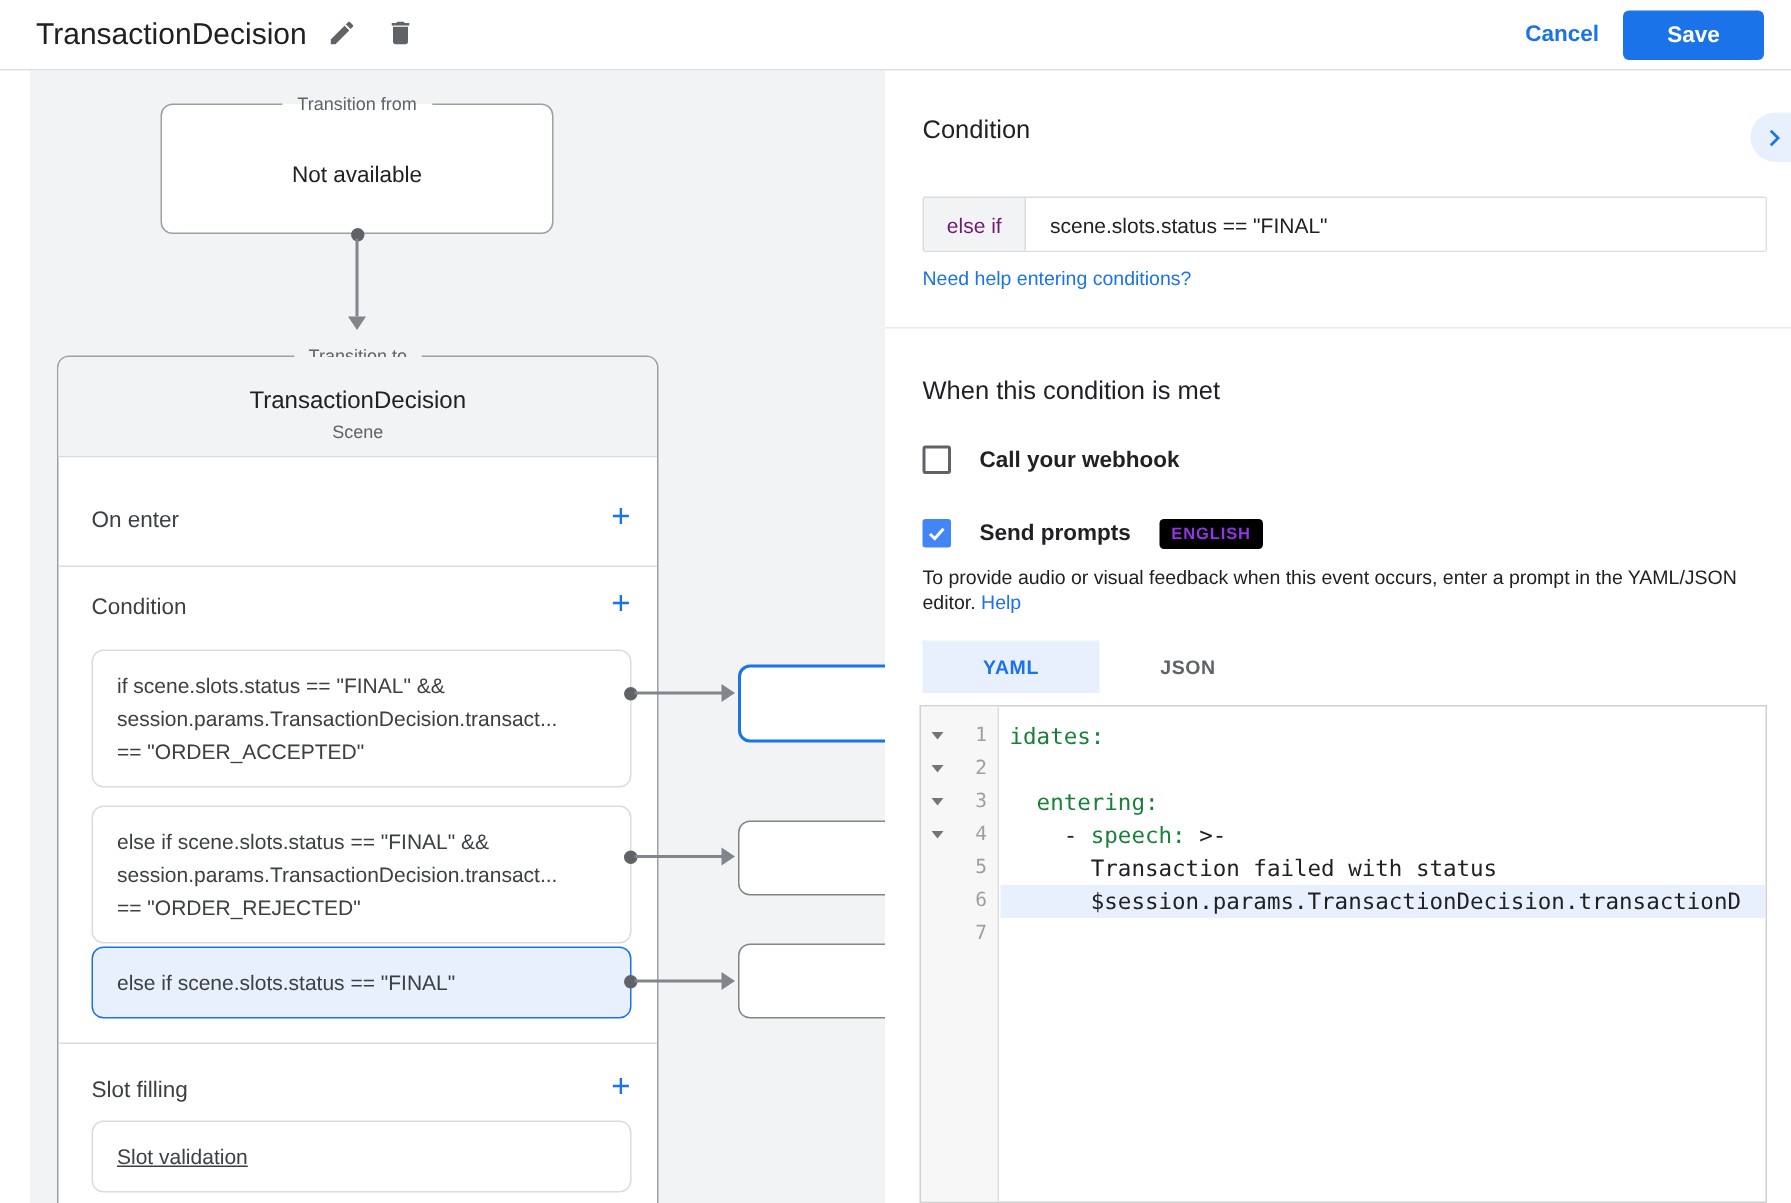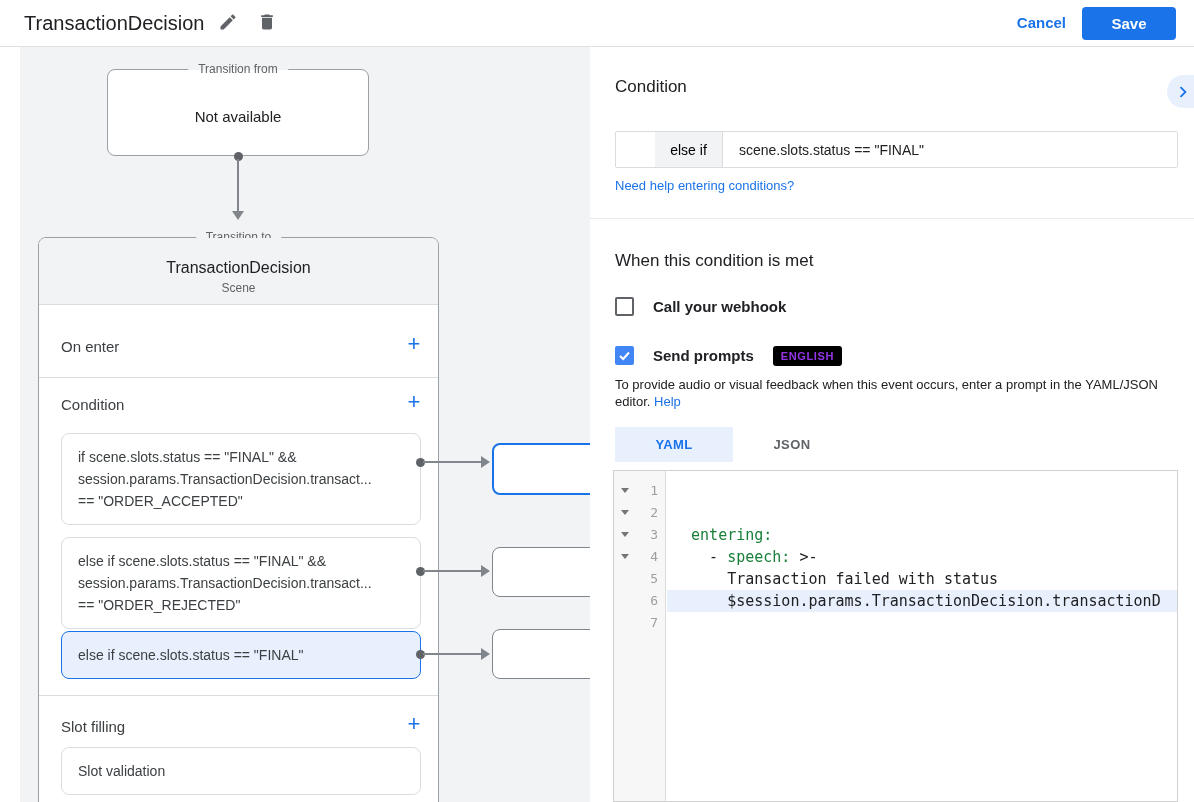--- a/index.html
+++ b/index.html
@@ -75,7 +75,7 @@
   .cond-input-row { position:absolute; left:25px; top:84px; width:563px; height:37px;
                     border:1px solid #dadce0; border-radius:2px; display:flex; }
   .cond-prefix { width:68px; background:#f1f3f4; border-right:1px solid #dadce0; font-size:14px;
-                 color:#000000; display:flex; align-items:center; justify-content:center;margin-left:39px; }
+                 color:#701a75; display:flex; align-items:center; justify-content:center; }
   .cond-value { flex:1; font-size:14px; color:#202124; display:flex; align-items:center; padding-left:16px;
                 border:none; outline:none; font-family:inherit; background:#fff; }
   .help-link { position:absolute; left:25px; top:131px; font-size:13px; color:#1a73e8; text-decoration:none; cursor:pointer; }

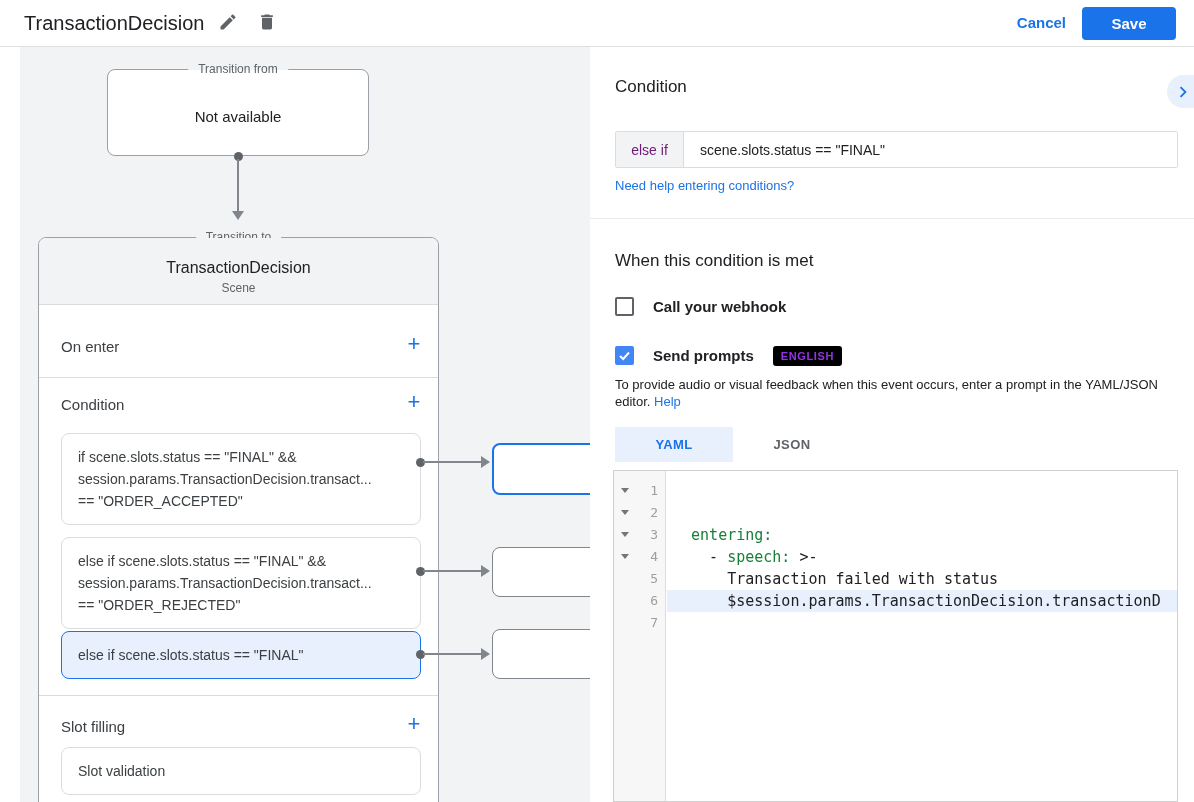--- a/index.html
+++ b/index.html
@@ -280,6 +280,7 @@
           </div>
       </div>
       <div class="code-area">
+        <div class="code-line" style="top:9px;"><span class="tok-key">idates:</span></div>
         <div class="code-line" style="top:53px;"><span class="tok-key">  entering:</span></div>
         <div class="code-line" style="top:75px;"><span>    - </span><span class="tok-key">speech:</span><span> &gt;-</span></div>
         <div class="code-line" style="top:97px;"><span>      Transaction failed with status</span></div>

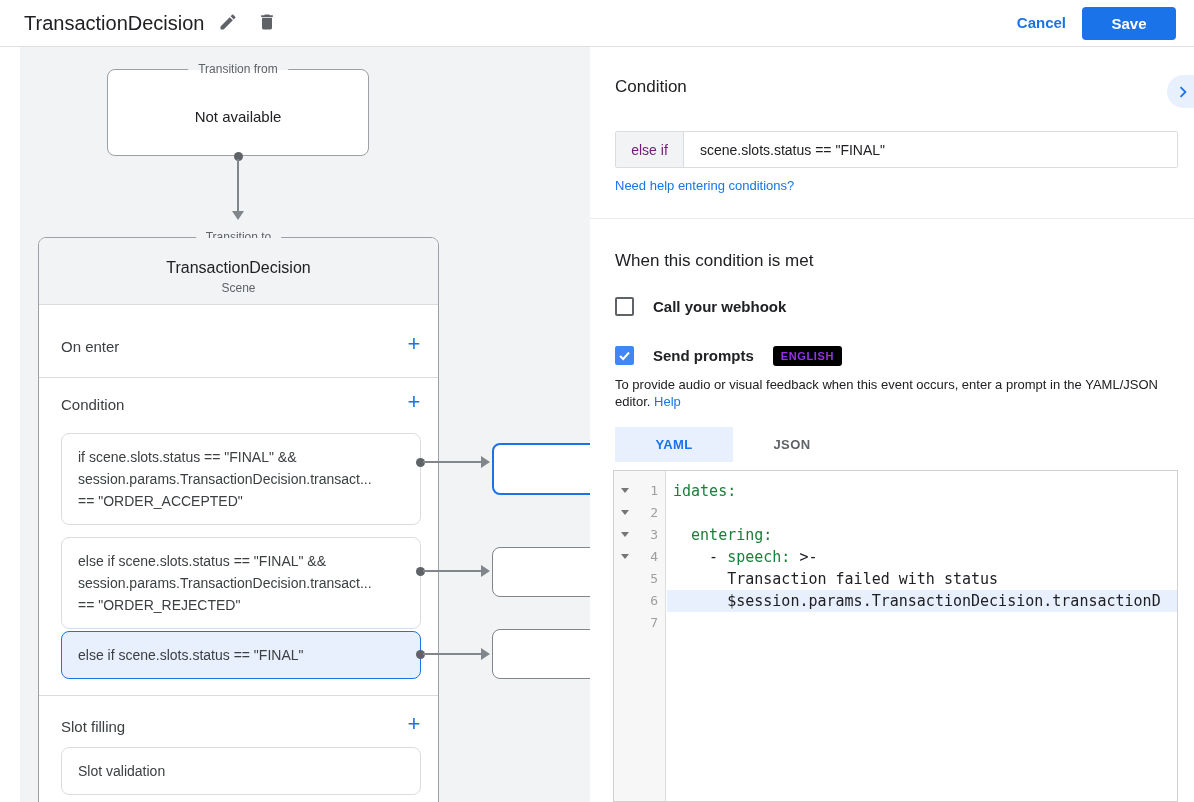--- a/index.html
+++ b/index.html
@@ -59,7 +59,7 @@
   .card-line { white-space:nowrap; overflow:hidden; }
 
   .slot-card { position:absolute; left:22px; width:360px; height:48px; background:#fff; border:1px solid #dadce0;
-               border-radius:8px; font-size:14px; color:#3c4043; line-height:46px; padding-left:16px; cursor:pointer; }
+               border-radius:8px; font-size:14px; color:#3c4043; line-height:46px; padding-left:16px; cursor:pointer;text-decoration:underline; }
 
   .target-box { position:absolute; left:472px; width:130px; background:#fff; border-radius:8px; }
   .target-box.blue { border:2px solid #1a73e8; }

